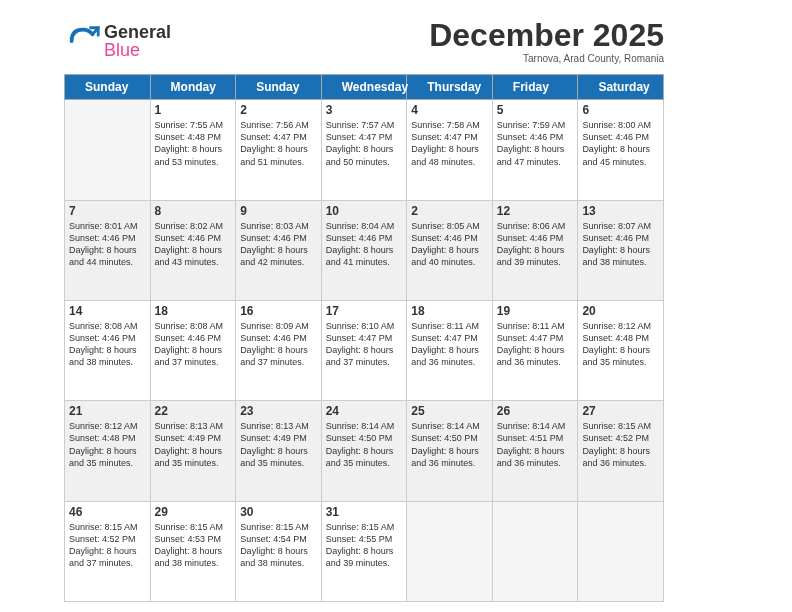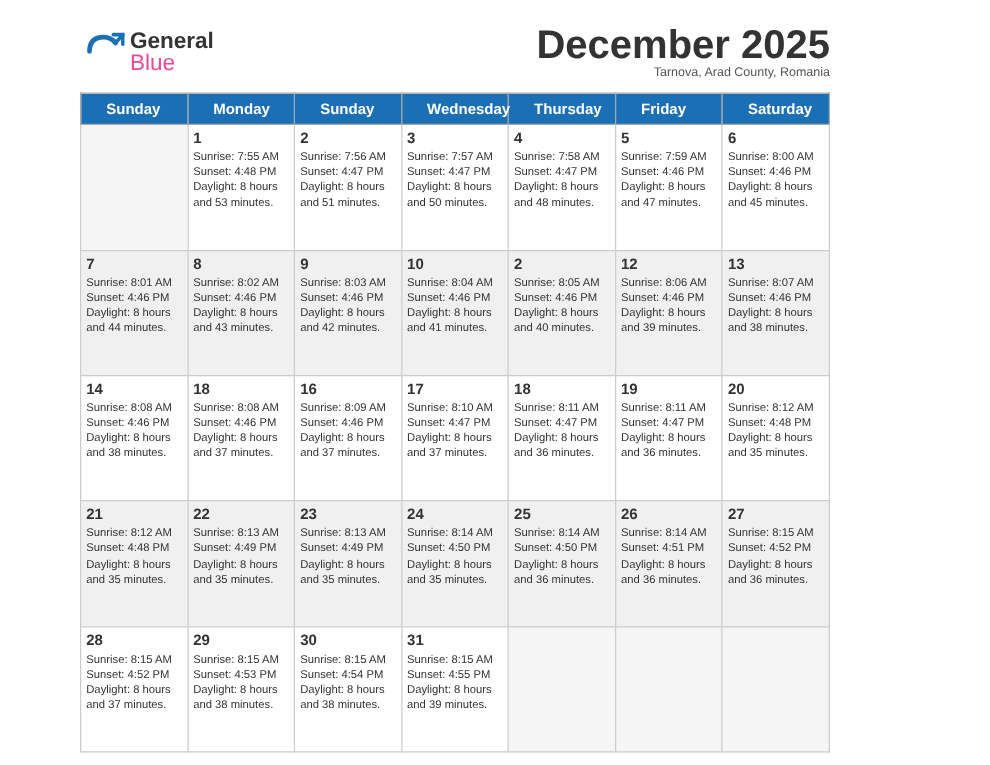--- a/index.html
+++ b/index.html
@@ -259,7 +259,7 @@
         </tr>
         <tr>
           <td>
-            <span class="day-number">28</span>
+            <span class="day-number">46</span>
             <div class="cell-info">Sunrise: 8:15 AM<br>Sunset: 4:52 PM<br>Daylight: 8 hours<br>and 37 minutes.</div>
           </td>
           <td>

